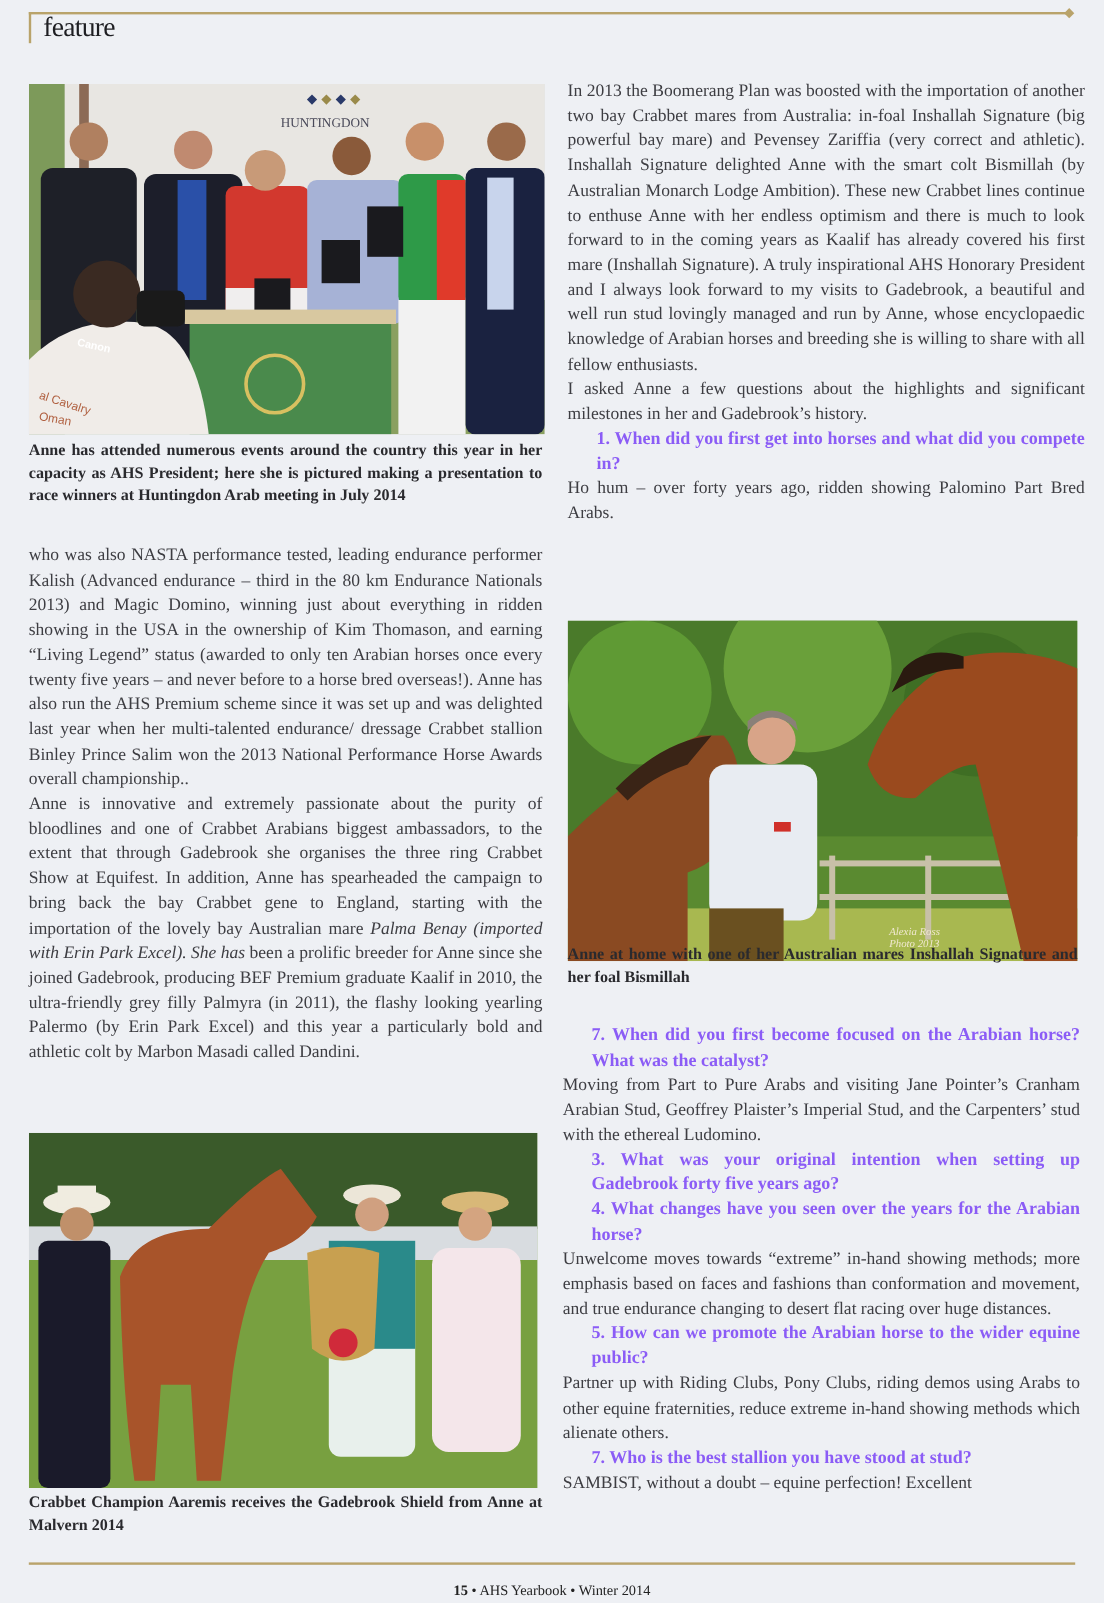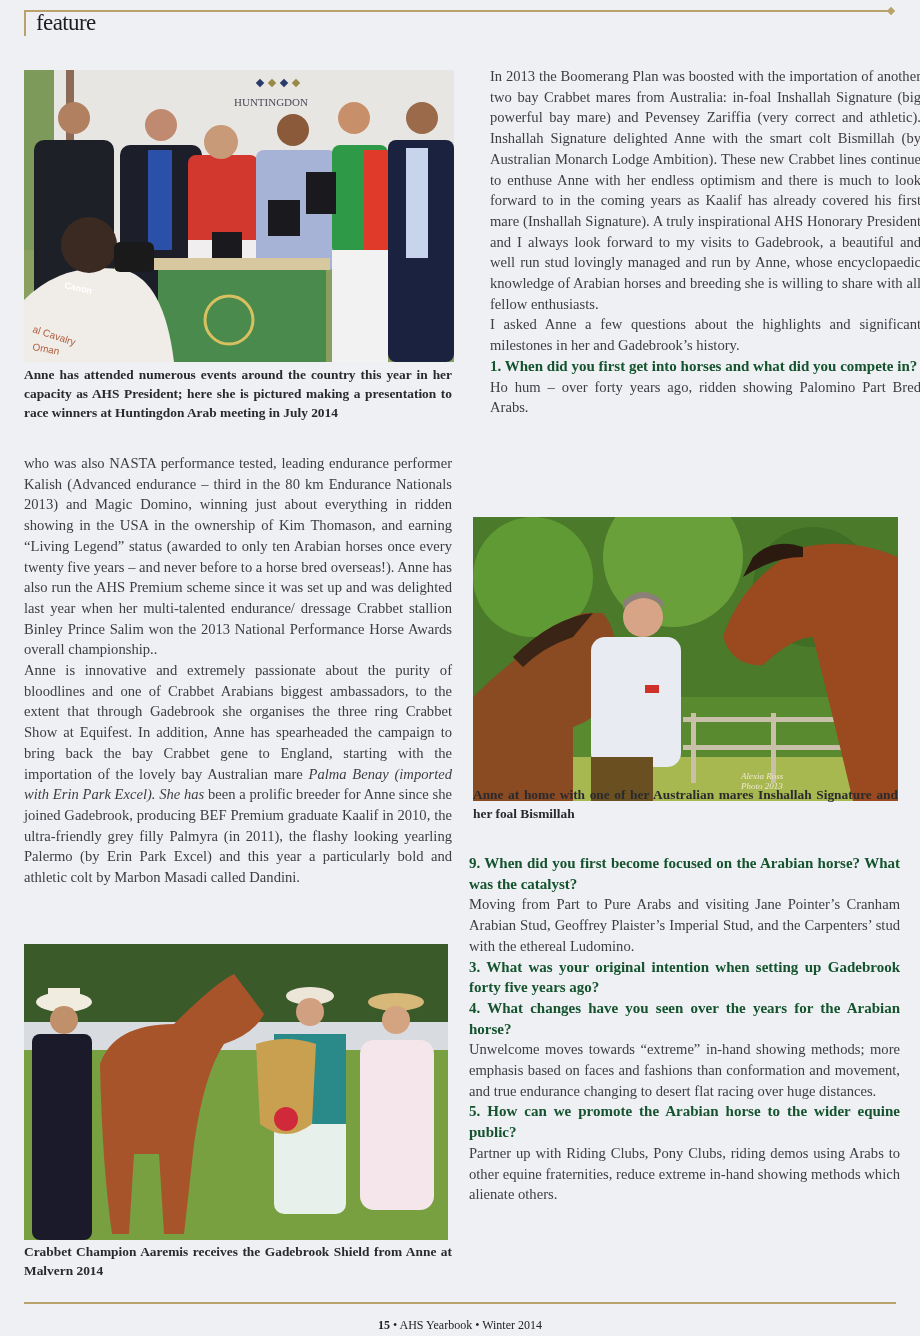--- a/index.html
+++ b/index.html
@@ -143,7 +143,7 @@
 </div>
 <div class="caption" style="left:24px; top:1242px; width:428px;">Crabbet Champion Aaremis receives the Gadebrook Shield from Anne at Malvern 2014</div>
 
-<div class="col" style="left:490px; top:66px; width:431px;">
+<div class="col" style="left:473px; top:66px; width:431px;">
   <p>In 2013 the Boomerang Plan was boosted with the importation of another two bay Crabbet mares from Australia: in-foal Inshallah Signature (big powerful bay mare) and Pevensey Zariffia (very correct and athletic). Inshallah Signature delighted Anne with the smart colt Bismillah (by Australian Monarch Lodge Ambition). These new Crabbet lines continue to enthuse Anne with her endless optimism and there is much to look forward to in the coming years as Kaalif has already covered his first mare (Inshallah Signature). A truly inspirational AHS Honorary President and I always look forward to my visits to Gadebrook, a beautiful and well run stud lovingly managed and run by Anne, whose encyclopaedic knowledge of Arabian horses and breeding she is willing to share with all fellow enthusiasts.</p>
   <p>I asked Anne a few questions about the highlights and significant milestones in her and Gadebrook’s history.</p>
   <div>

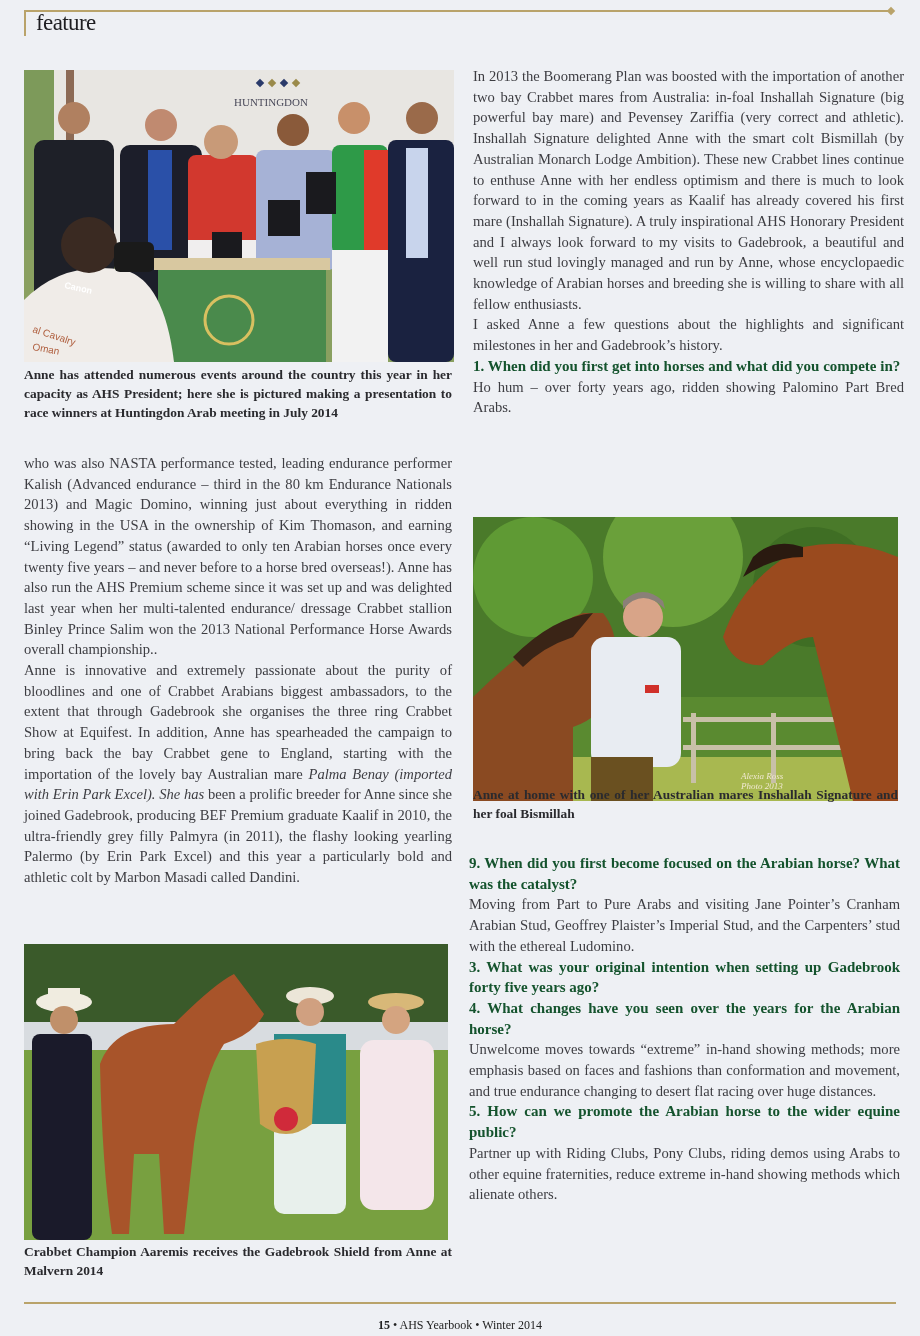--- a/index.html
+++ b/index.html
@@ -48,7 +48,7 @@
     position: absolute; font-weight: bold; font-size: 13.4px; line-height: 19px;
     text-align: justify; color: #2a2a2e;
   }
-  .q { font-weight: bold; color: #14532d; font-size: 15px; line-height: 20.7px; }
+  .q { font-weight: bold; color: #8b5cf6; font-size: 15px; line-height: 20.7px; margin-left: 24px; }
   .ans { }
   .it { font-style: italic; }
 </style>

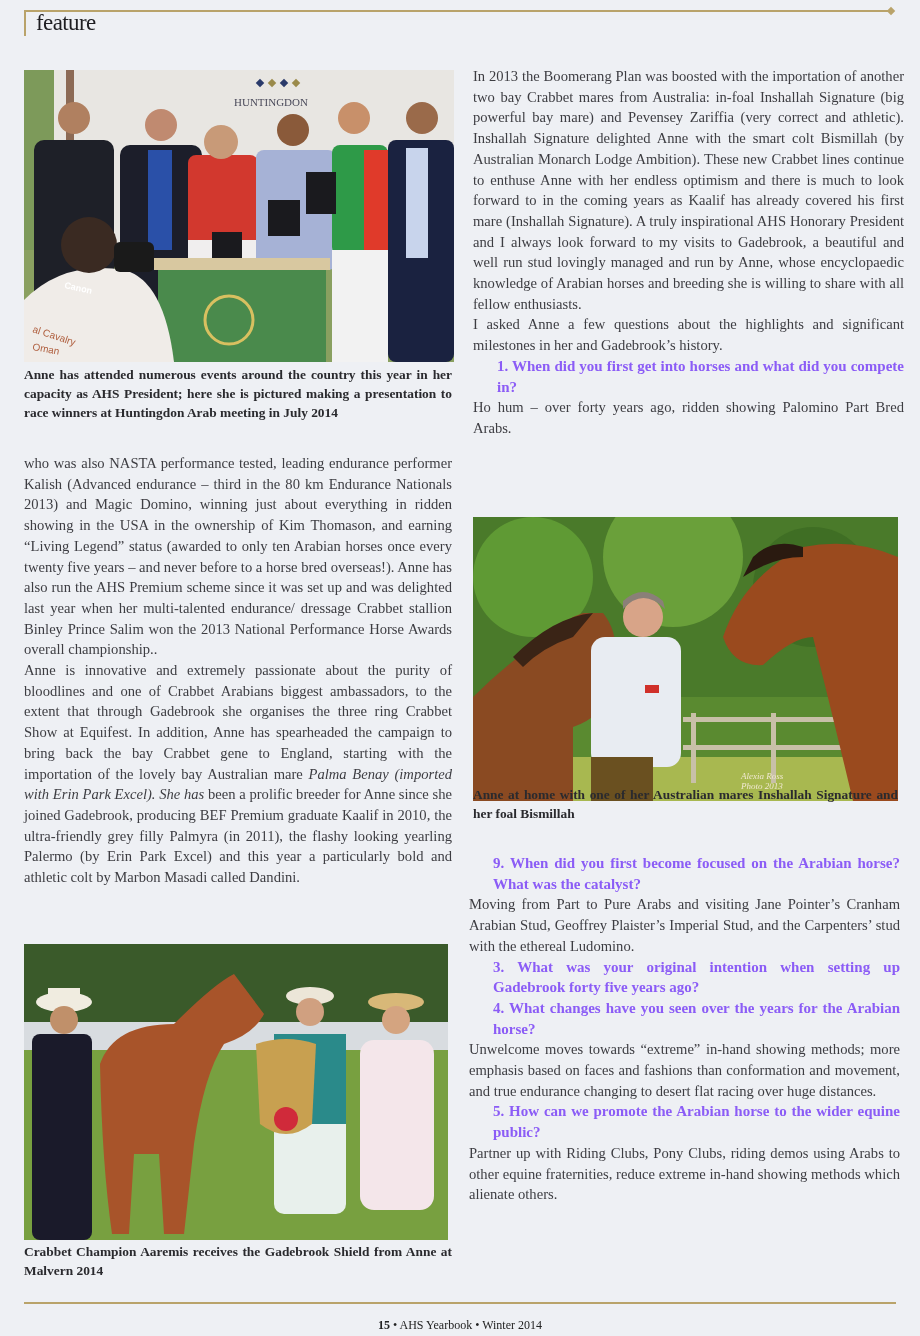--- a/index.html
+++ b/index.html
@@ -185,7 +185,7 @@
 
 <div class="col" style="left:469px; top:853px; width:431px;">
   <div>
-    <div class="q">9. When did you first become focused on the Arabian horse? What was the catalyst?</div>
+    <div class="q">7. When did you first become focused on the Arabian horse? What was the catalyst?</div>
     <div class="ans">Moving from Part to Pure Arabs and visiting Jane Pointer’s Cranham Arabian Stud, Geoffrey Plaister’s Imperial Stud, and the Carpenters’ stud with the ethereal Ludomino.</div>
   </div>
   <div>

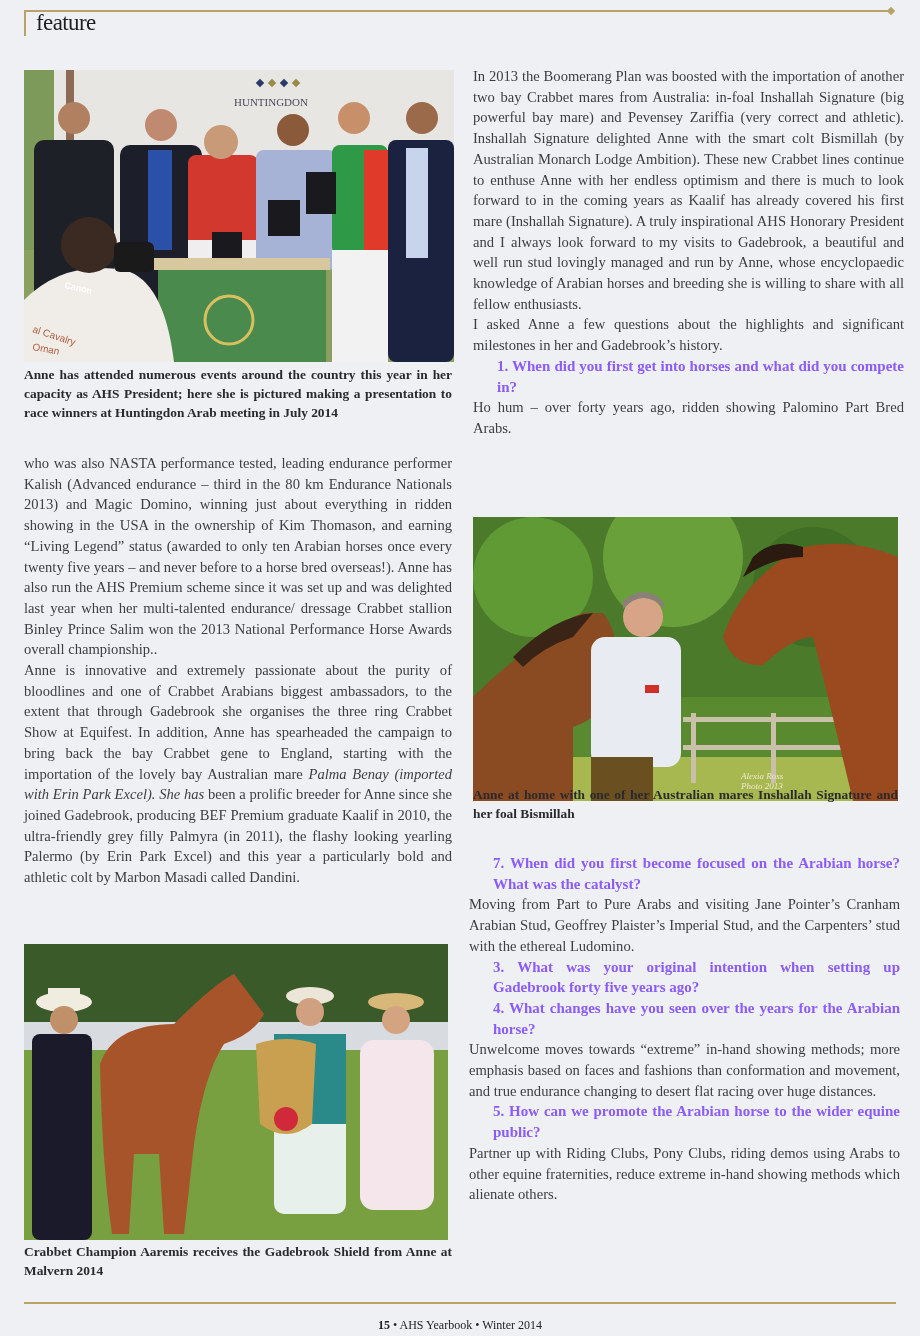--- a/index.html
+++ b/index.html
@@ -199,6 +199,10 @@
     <div class="q">5. How can we promote the Arabian horse to the wider equine public?</div>
     <div class="ans">Partner up with Riding Clubs, Pony Clubs, riding demos using Arabs to other equine fraternities, reduce extreme in-hand showing methods which alienate others.</div>
   </div>
+  <div>
+    <div class="q">7. Who is the best stallion you have stood at stud?</div>
+    <div class="ans">SAMBIST, without a doubt – equine perfection! Excellent</div>
+  </div>
 </div>
 
 <div class="footer-rule"></div>

